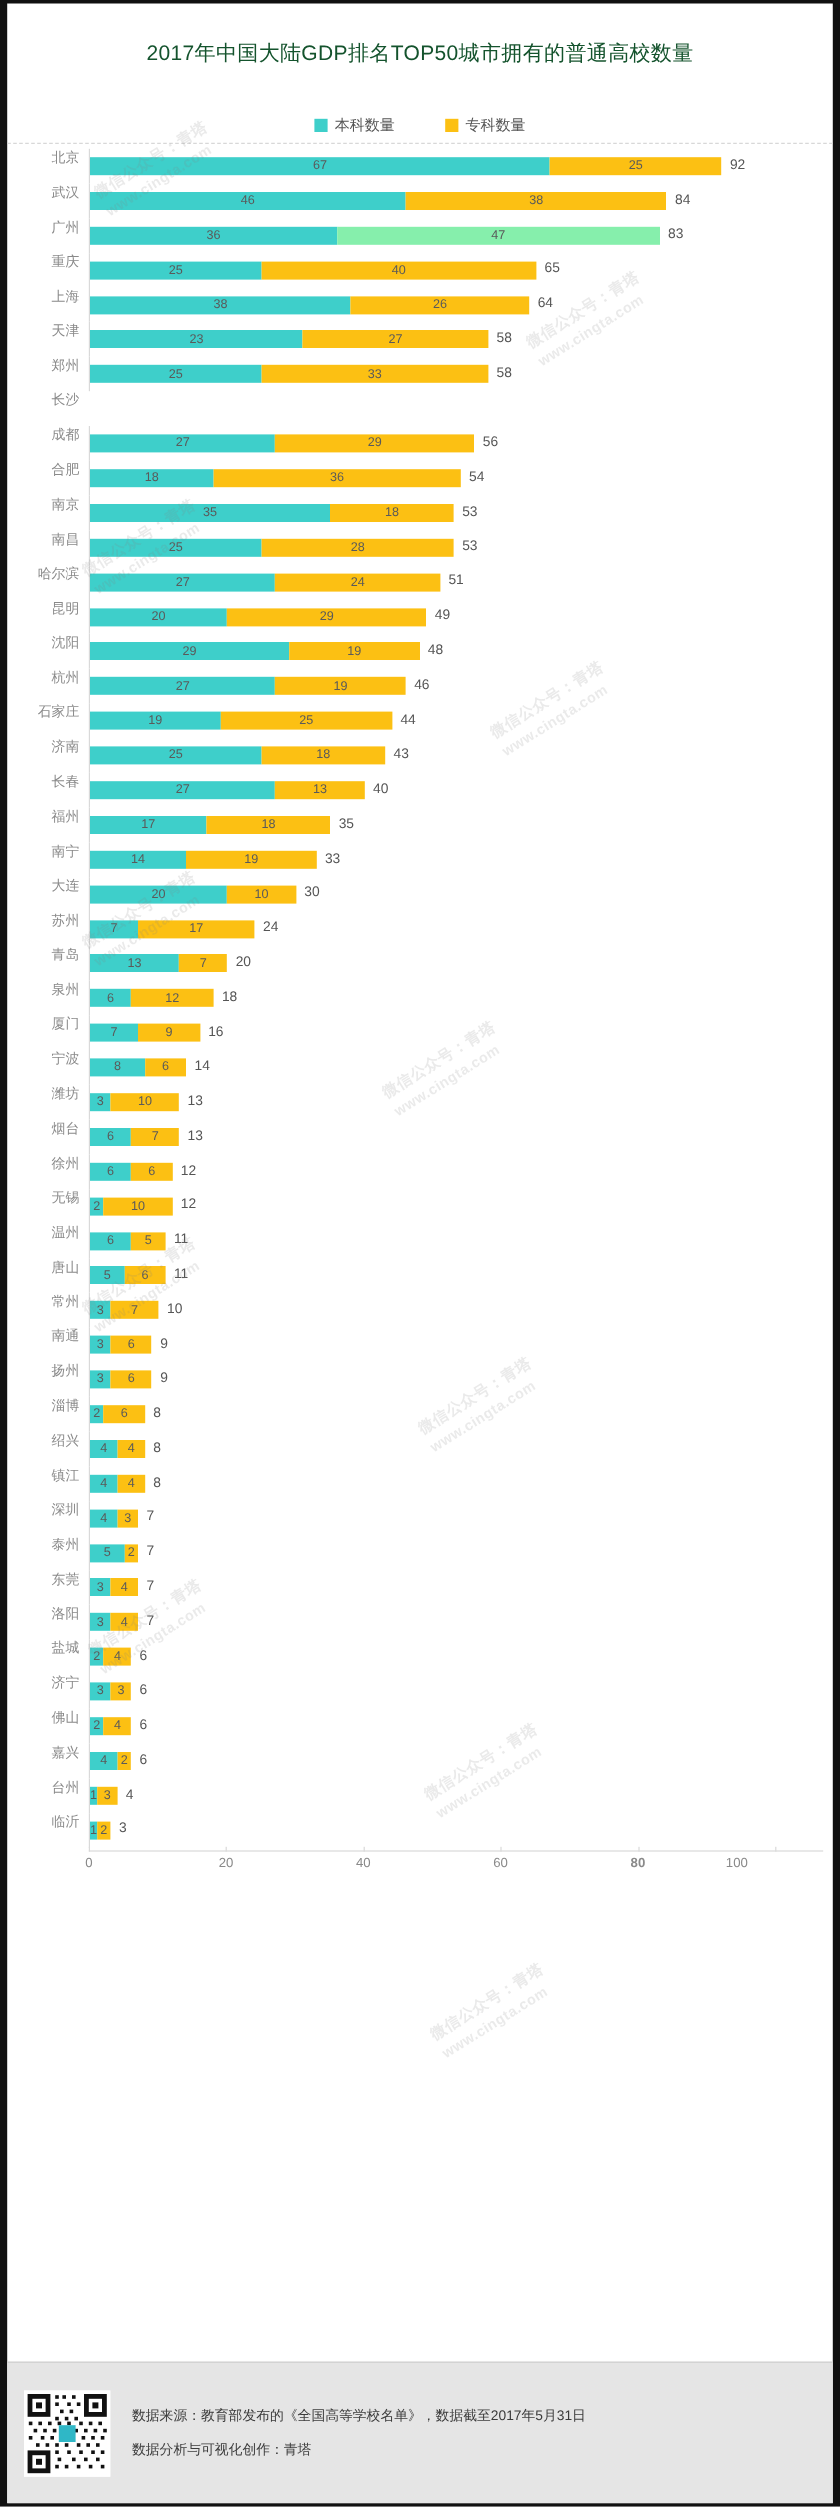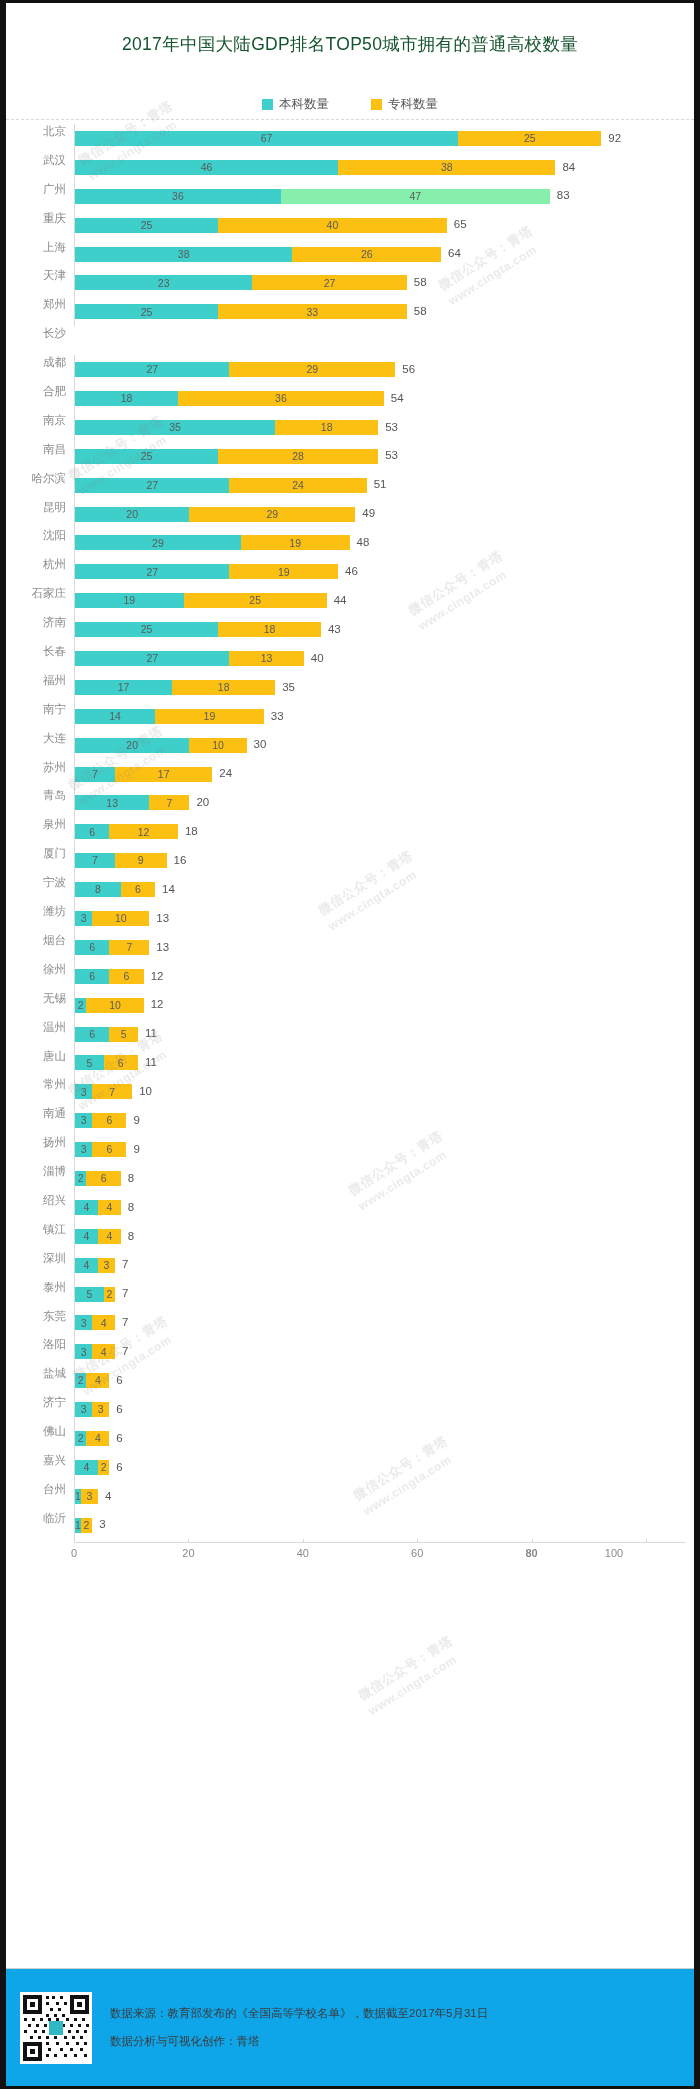--- a/index.html
+++ b/index.html
@@ -164,7 +164,7 @@
     display: flex;
     align-items: center;
     padding: 0 14px;
-    background: #0ea5e9;
+    background: #e5e5e5;
   }
   .qr {
     width: 72px; height: 72px;

